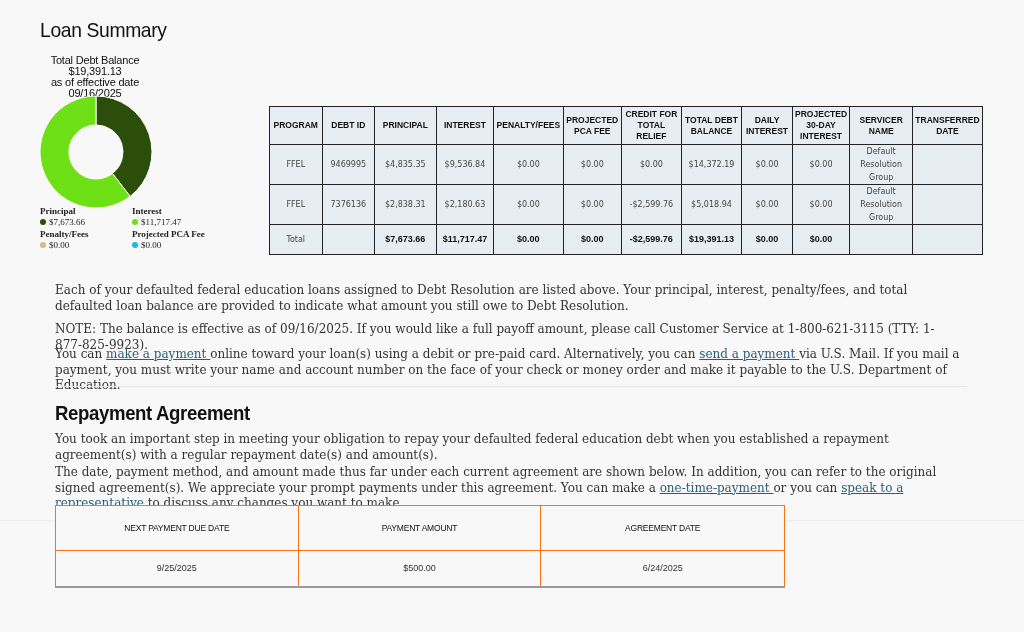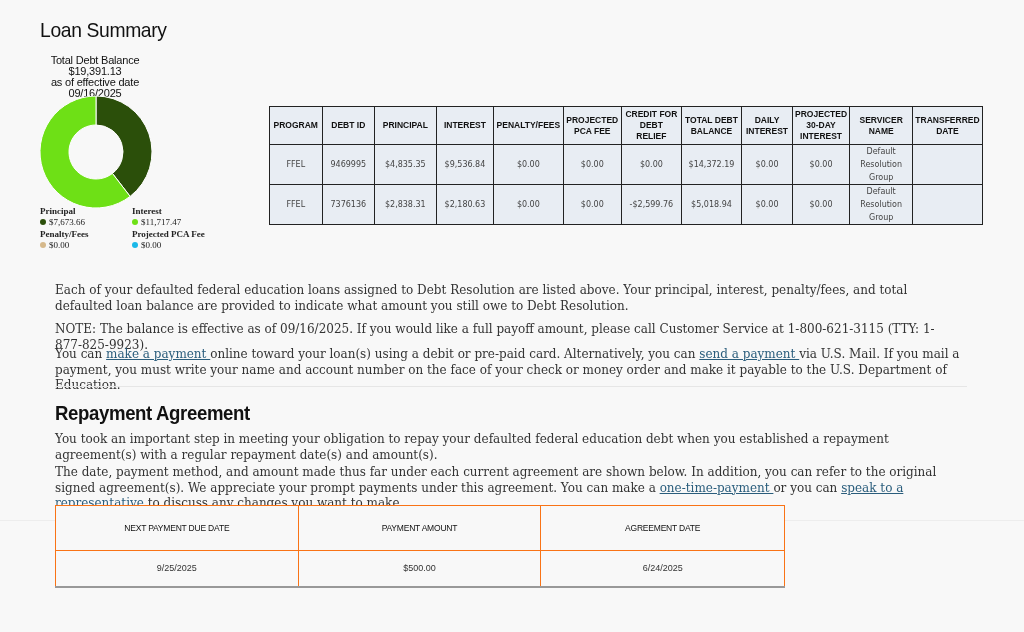--- a/index.html
+++ b/index.html
@@ -99,7 +99,7 @@
       <th>INTEREST</th>
       <th>PENALTY/FEES</th>
       <th>PROJECTED PCA FEE</th>
-      <th>CREDIT FOR DEBT RELIEF</th>
+      <th>CREDIT FOR TOTAL RELIEF</th>
       <th>TOTAL DEBT BALANCE</th>
       <th>DAILY INTEREST</th>
       <th>PROJECTED 30-DAY INTEREST</th>

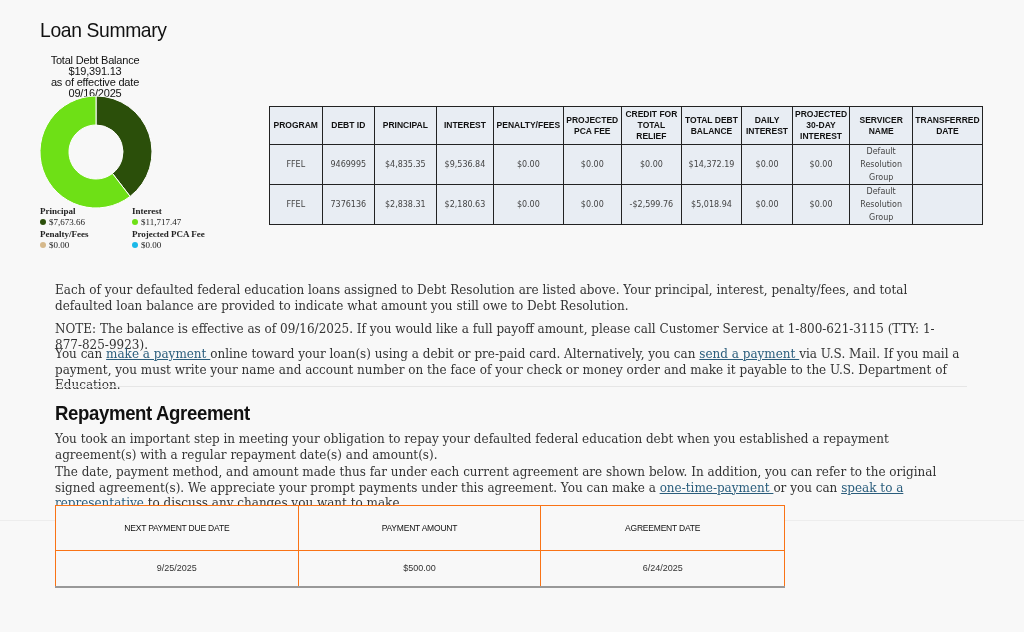--- a/index.html
+++ b/index.html
@@ -136,6 +136,20 @@
       <td>Default Resolution Group</td>
       <td></td>
     </tr>
+    <tr class="total">
+      <td class="first">Total</td>
+      <td></td>
+      <td>$7,673.66</td>
+      <td>$11,717.47</td>
+      <td>$0.00</td>
+      <td>$0.00</td>
+      <td>-$2,599.76</td>
+      <td>$19,391.13</td>
+      <td>$0.00</td>
+      <td>$0.00</td>
+      <td></td>
+      <td></td>
+    </tr>
   </tbody>
 </table>
 

